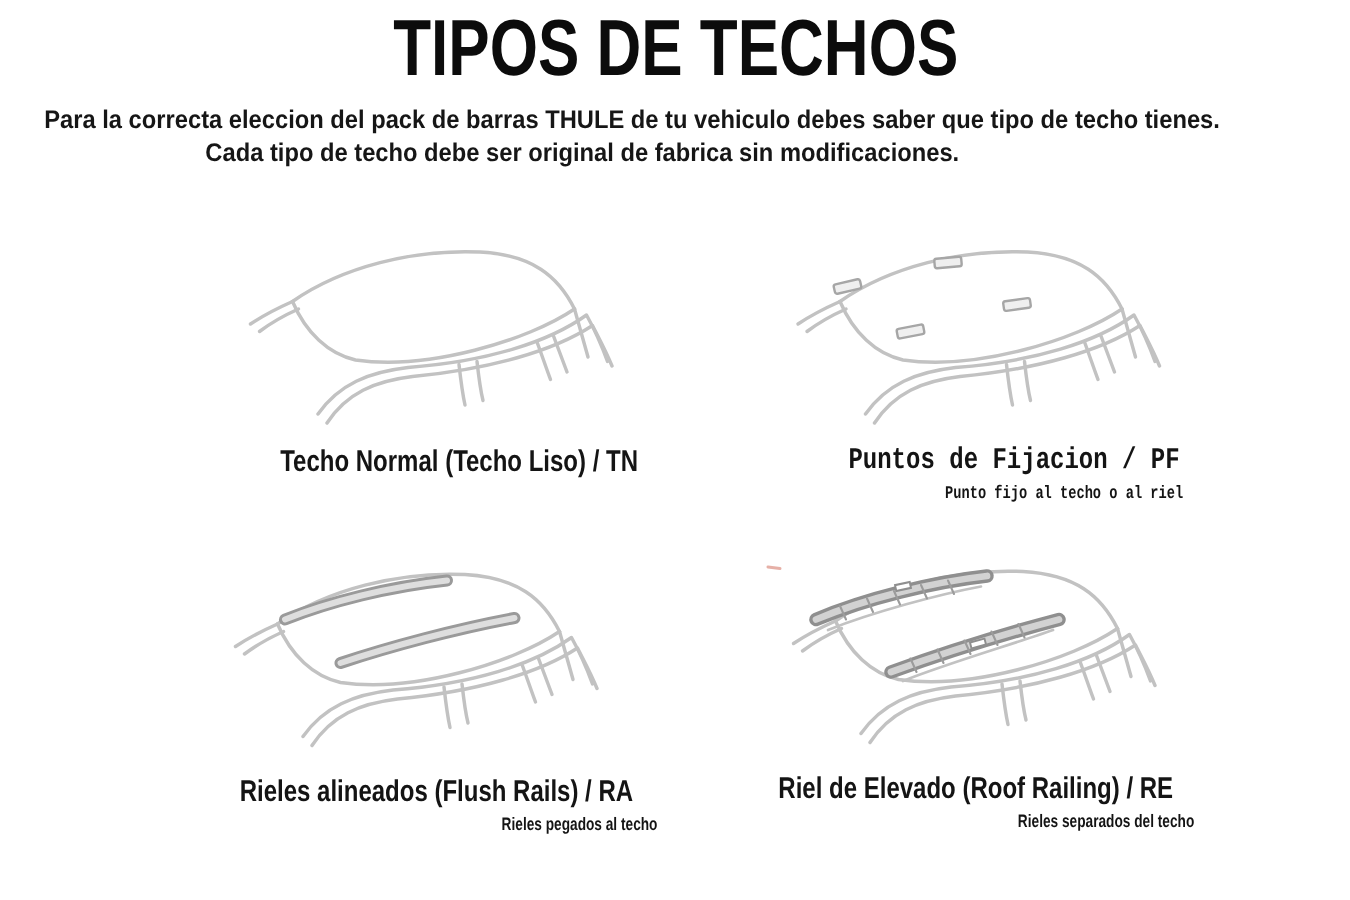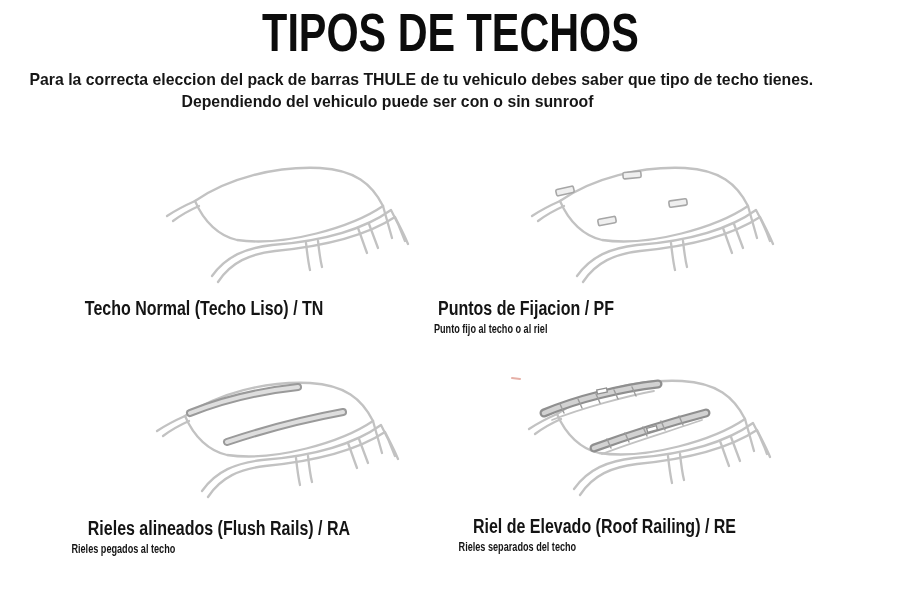--- a/index.html
+++ b/index.html
@@ -69,6 +69,7 @@
 
   <div class="intro">
     <div class="line"><span class="squish sx93">Para la correcta eleccion del pack de barras THULE de tu vehiculo debes saber que tipo de techo tienes.</span></div>
+    <div class="line"><span class="squish sx93">Cada tipo de techo debe ser original de fabrica sin modificaciones.</span></div>
     <div class="line"><span class="squish sx93">Dependiendo del vehiculo puede ser con o sin sunroof</span></div>
   </div>
 

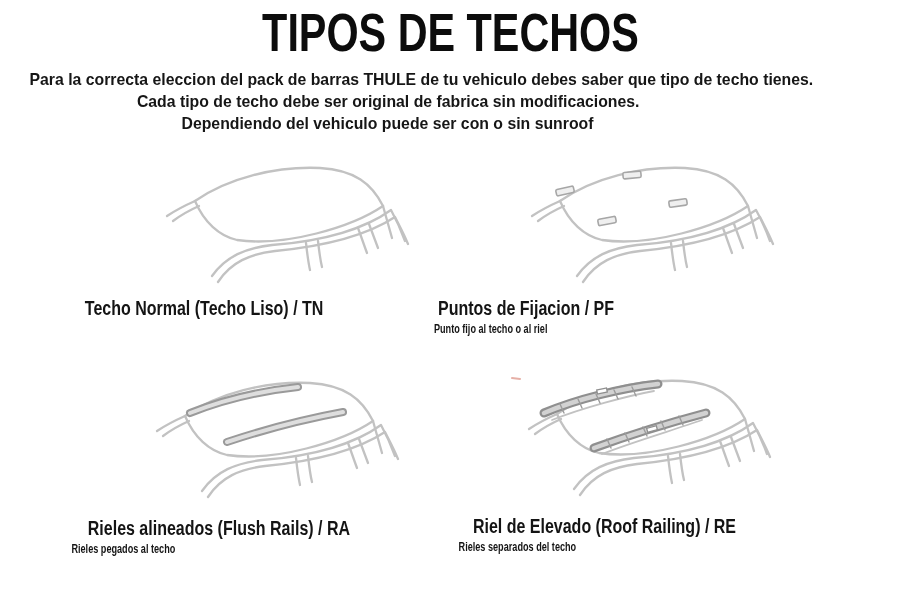--- a/index.html
+++ b/index.html
@@ -70,7 +70,6 @@
   <div class="intro">
     <div class="line"><span class="squish sx93">Para la correcta eleccion del pack de barras THULE de tu vehiculo debes saber que tipo de techo tienes.</span></div>
     <div class="line"><span class="squish sx93">Cada tipo de techo debe ser original de fabrica sin modificaciones.</span></div>
-    <div class="line"><span class="squish sx93">Dependiendo del vehiculo puede ser con o sin sunroof</span></div>
   </div>
 
   <svg class="fig fig-tl" viewBox="0 0 340 150">

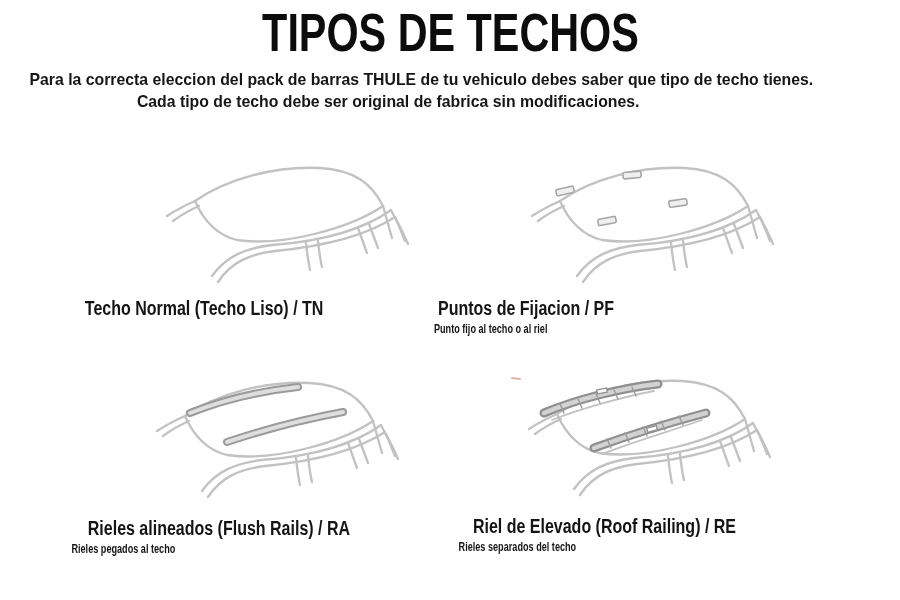--- a/index.html
+++ b/index.html
@@ -30,7 +30,7 @@
   .fig-bl{left:110px;top:368px;}
   .fig-br{left:482px;top:366px;}
 
-  .caption{position:absolute;text-align:left;color:#141414;}
+  .caption{position:absolute;text-align:right;color:#141414;}
   .caption .main{font-size:20px;font-weight:700;line-height:24px;}
   .caption .sub{font-size:12px;font-weight:700;line-height:17px;margin-top:1px;}
   .cap-tl{left:55px;top:296px;width:400px;}

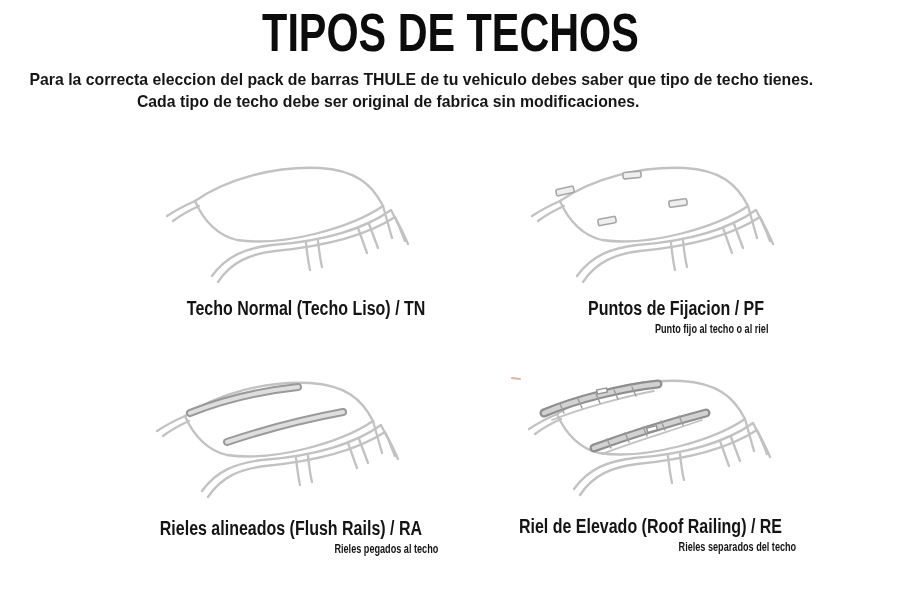--- a/index.html
+++ b/index.html
@@ -34,7 +34,7 @@
   .caption .main{font-size:20px;font-weight:700;line-height:24px;}
   .caption .sub{font-size:12px;font-weight:700;line-height:17px;margin-top:1px;}
   .cap-tl{left:55px;top:296px;width:400px;}
-  .cap-tr{left:416px;top:296px;width:370px;}
+  .cap-tr{left:444px;top:296px;width:370px;font-family:Liberation Mono, monospace;}
   .cap-bl{left:55px;top:516px;width:400px;}
   .cap-br{left:440px;top:514px;width:375px;}
 

